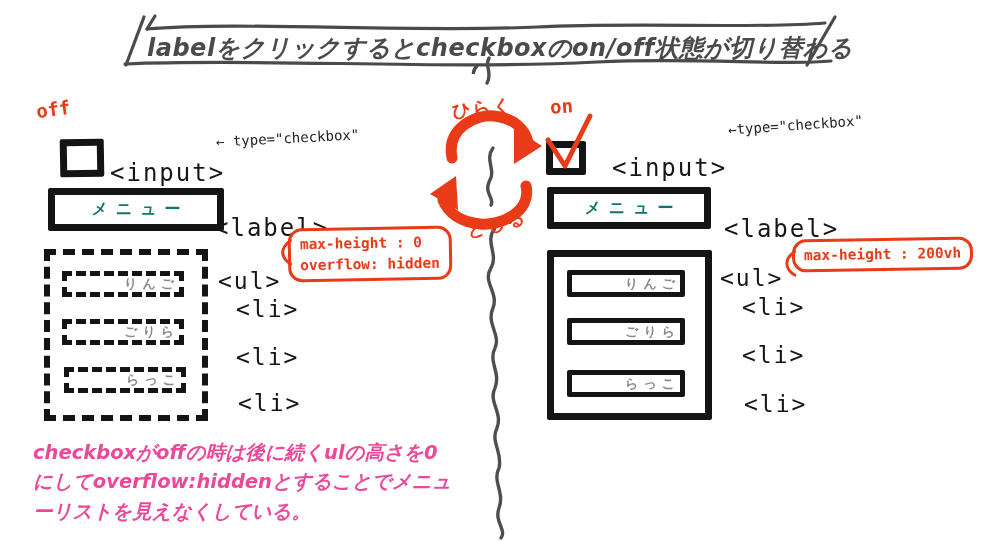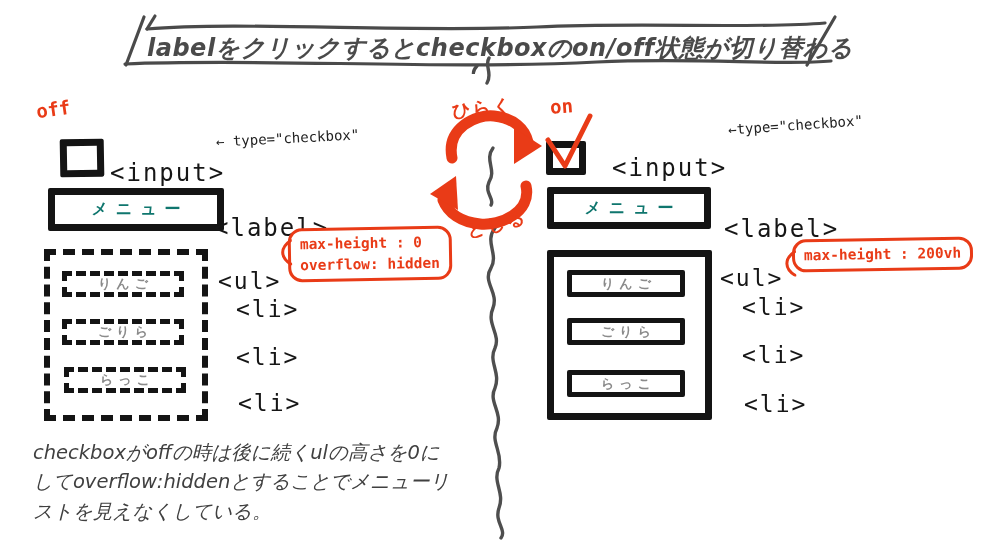--- a/index.html
+++ b/index.html
@@ -35,7 +35,7 @@
   .ul-box{background:#fff;}
   .ul-dashed{border:6px dashed #141414;}
   .ul-solid{border:7px solid #141414;border-radius:2px;}
-  .li-box{position:absolute;display:flex;align-items:center;justify-content:center;background:#fff;}
+  .li-box{position:absolute;display:flex;align-items:center;justify-content:flex-end;background:#fff;}
   .li-dashed{border:5px dashed #141414;}
   .li-solid{border:5px solid #141414;border-radius:2px;}
   .li-box span{color:#8a8a8a;font-size:13px;letter-spacing:5px;font-weight:bold;padding-left:5px;white-space:nowrap;}

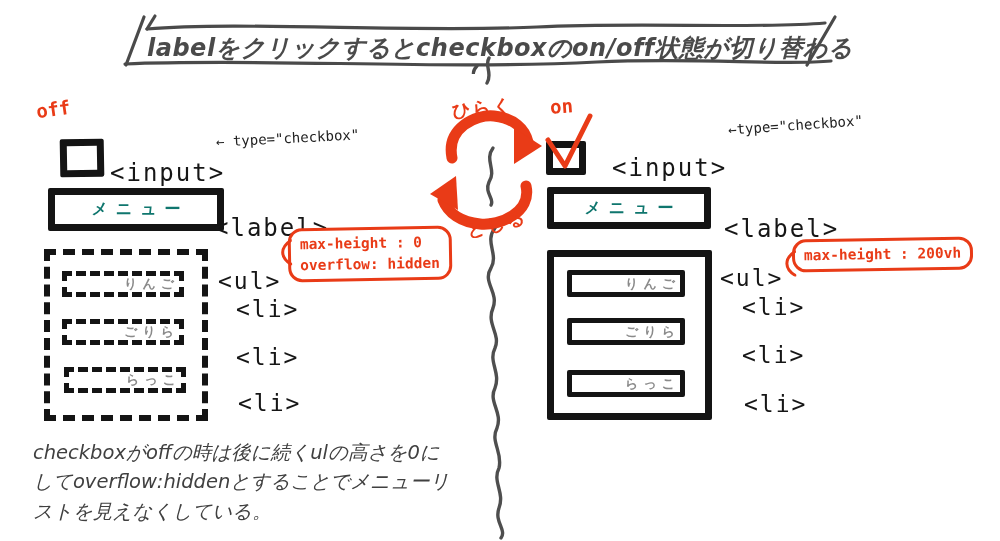--- a/index.html
+++ b/index.html
@@ -48,7 +48,7 @@
   .bubble .tail{position:absolute;left:-13px;top:8px;}
   
   .caption{
-    font-size:19.5px;font-weight:normal;font-style:italic;color:#404040;
+    font-size:19.5px;font-weight:bold;font-style:italic;color:#ec4899;
     line-height:1.5;letter-spacing:0;
   }
   .arrow-word{font-size:18px;font-weight:bold;color:#e93b17;letter-spacing:2px;white-space:nowrap;}

